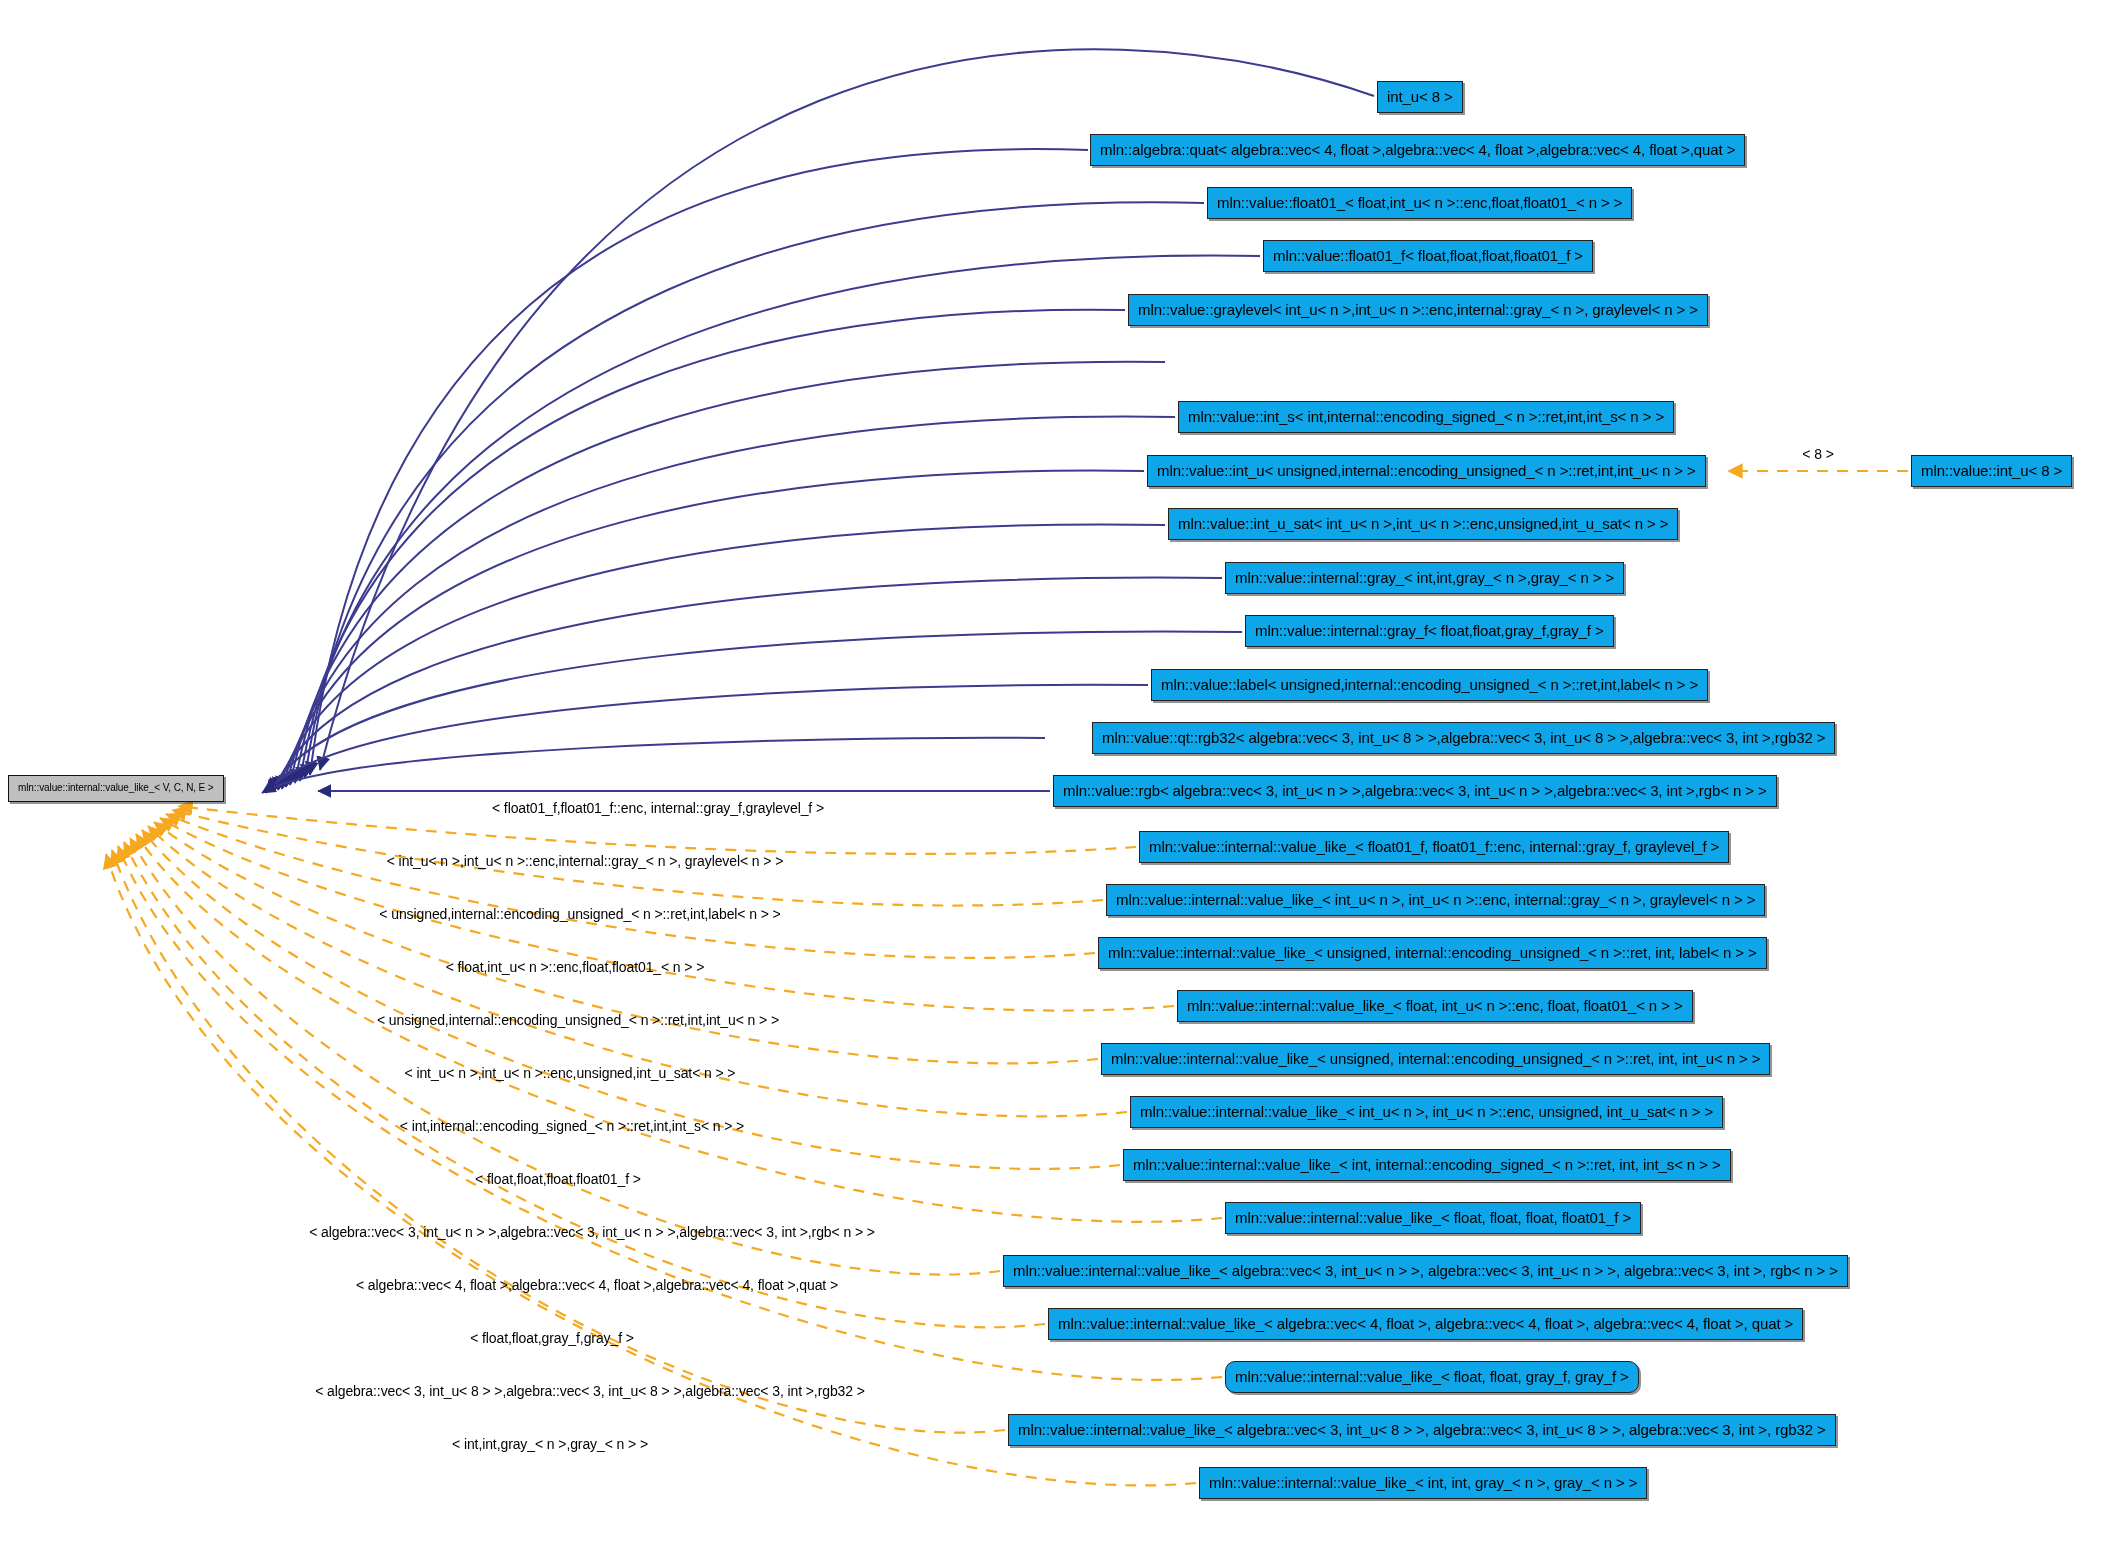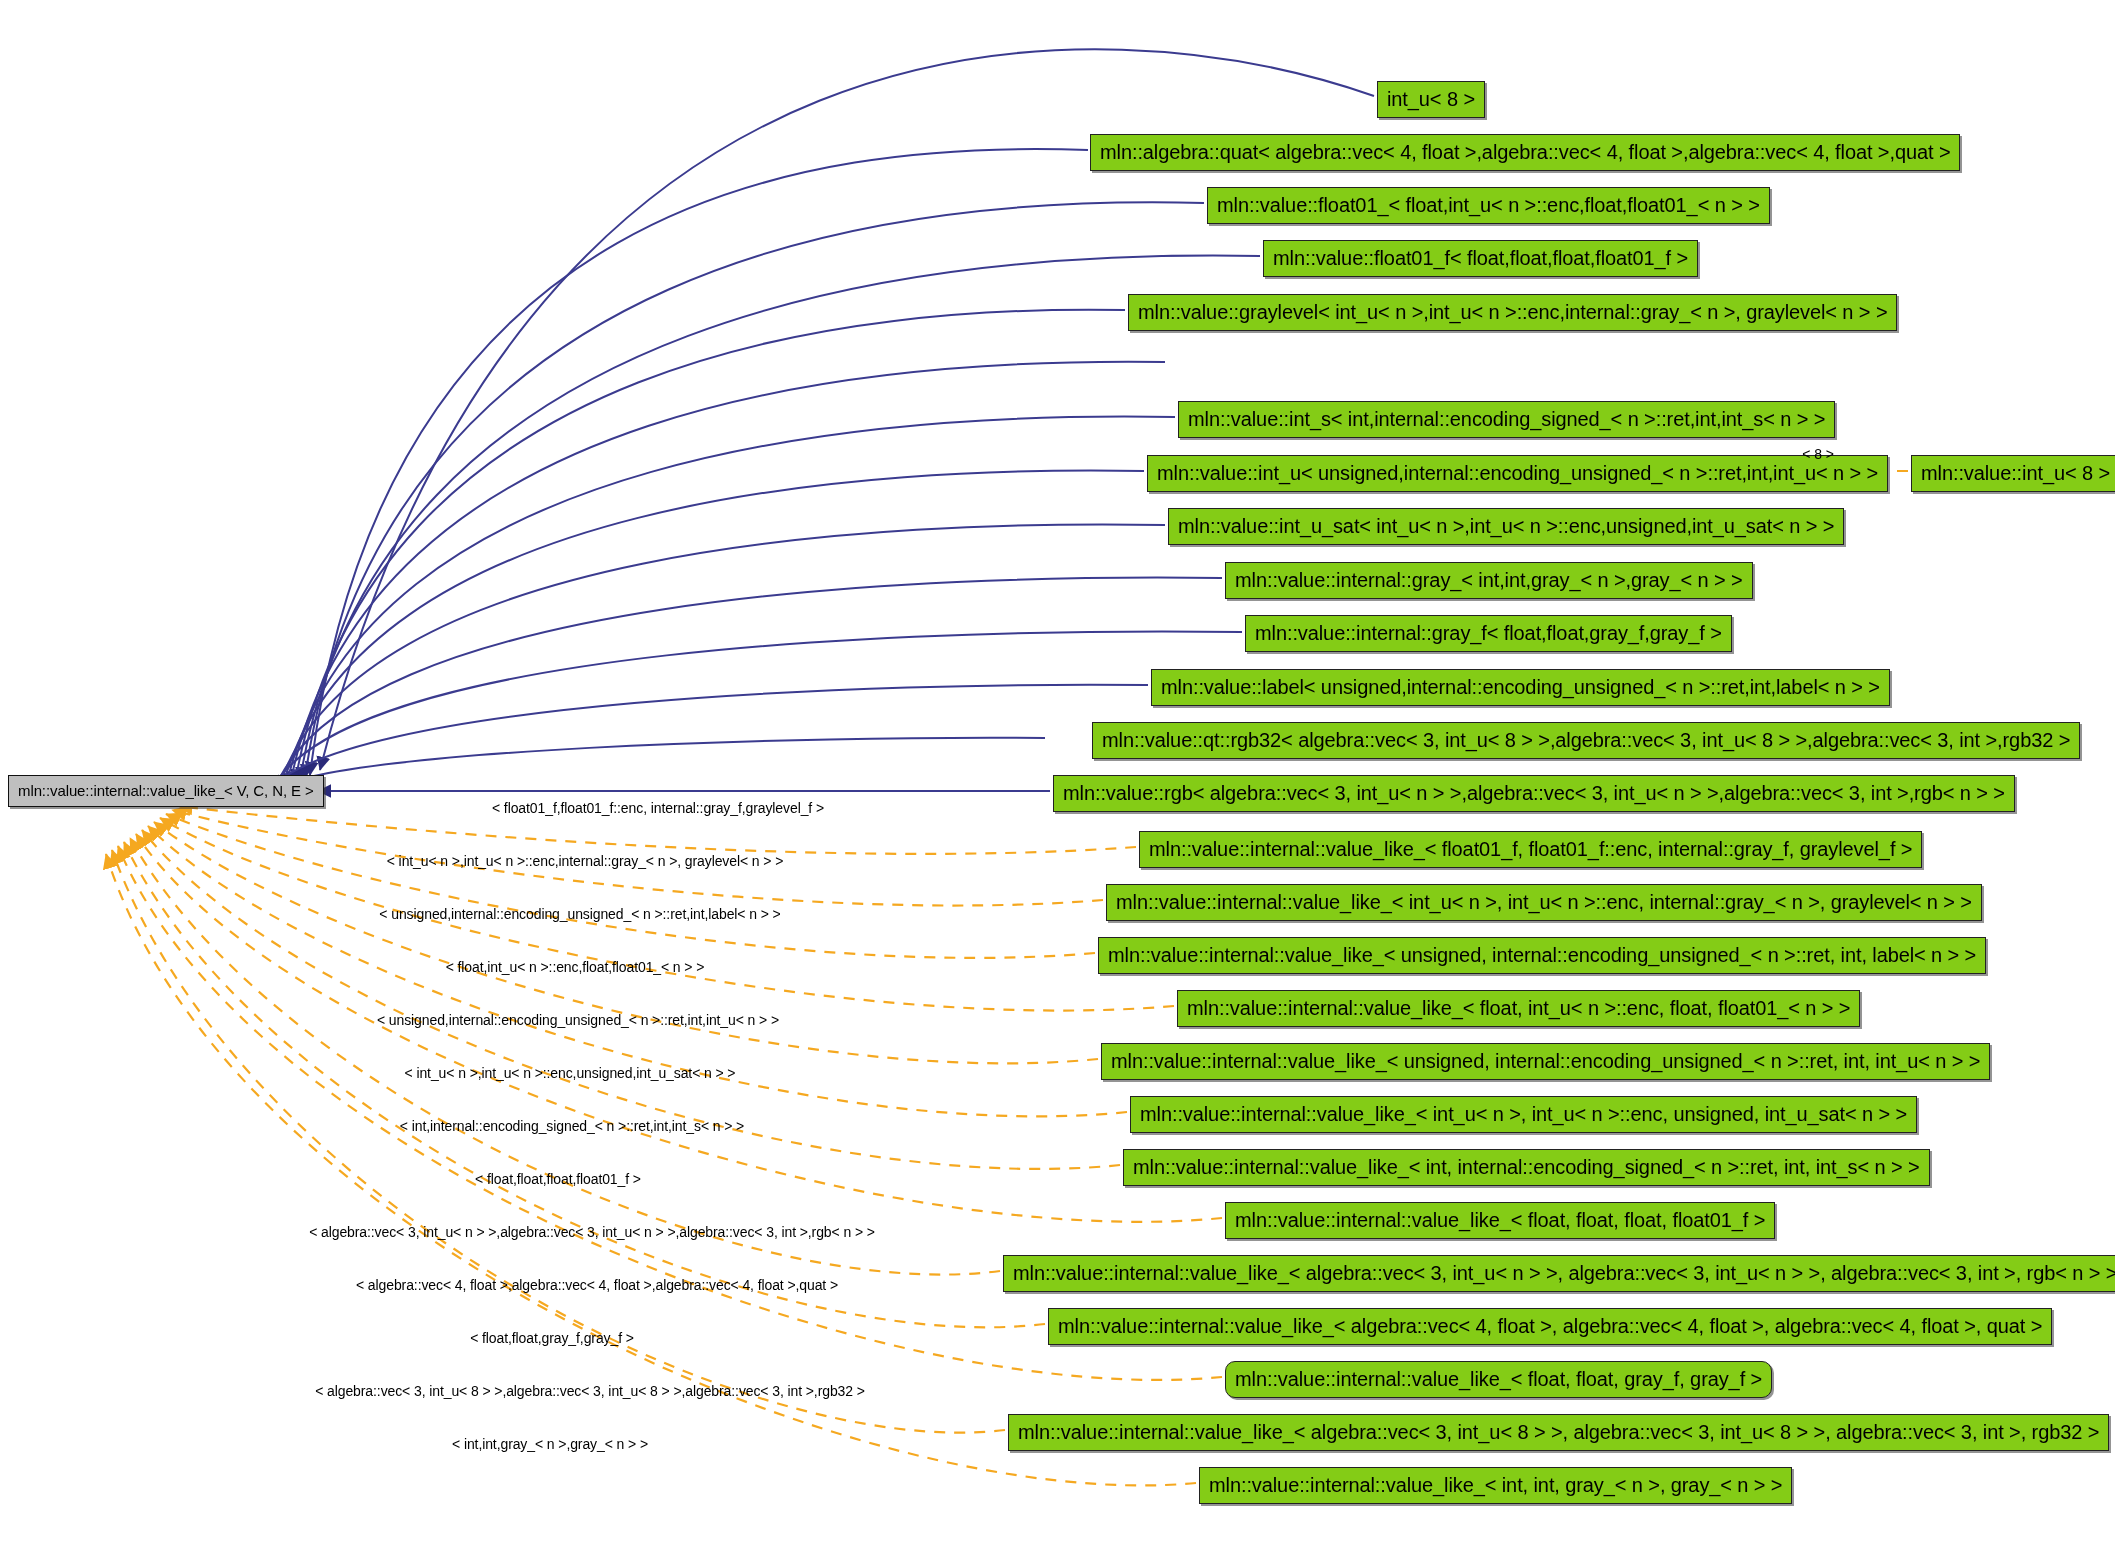--- a/index.html
+++ b/index.html
@@ -15,9 +15,9 @@
     position:absolute;
     box-sizing:border-box;
     border:1px solid #222222;
-    background:#84cc16;
+    background:#0ea5e9;
     color:#000000;
-    font-size:20px;
+    font-size:15px;
     line-height:1;
     white-space:nowrap;
     padding:7px 9px 8px 9px;

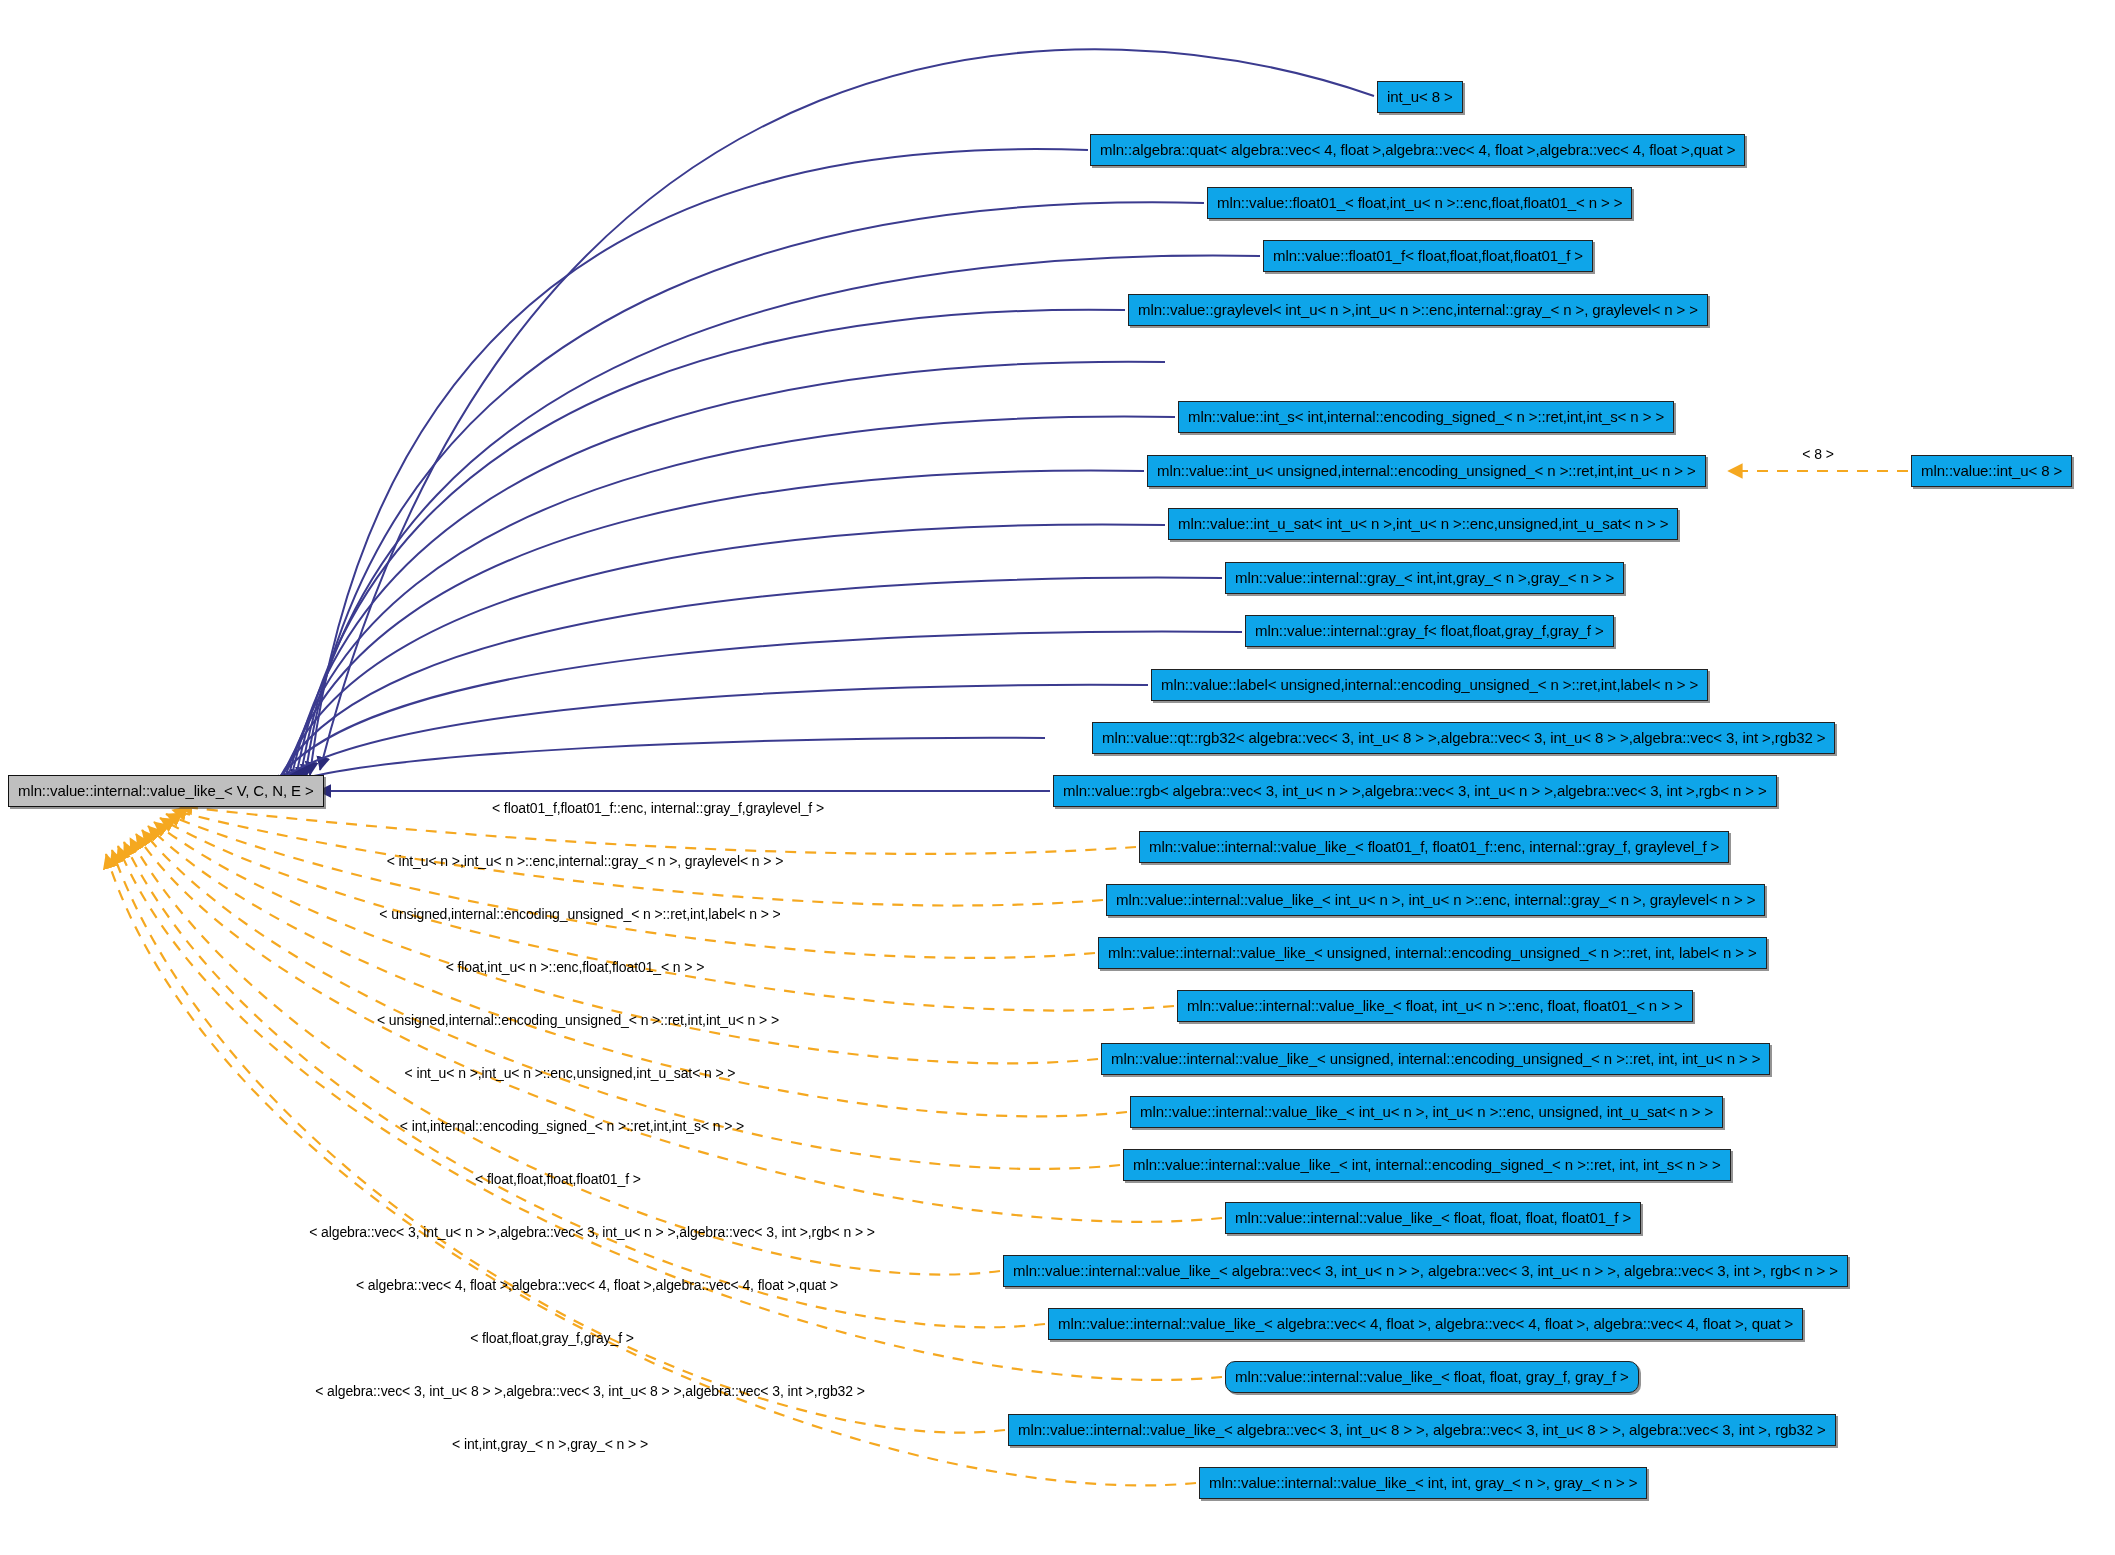--- a/index.html
+++ b/index.html
@@ -27,7 +27,7 @@
   .node.root{
     background:#bfbfbf;
     border:1px solid #111111;
-    font-size:15px;
+    font-size:10px;
   }
   .elabel{
     position:absolute;

